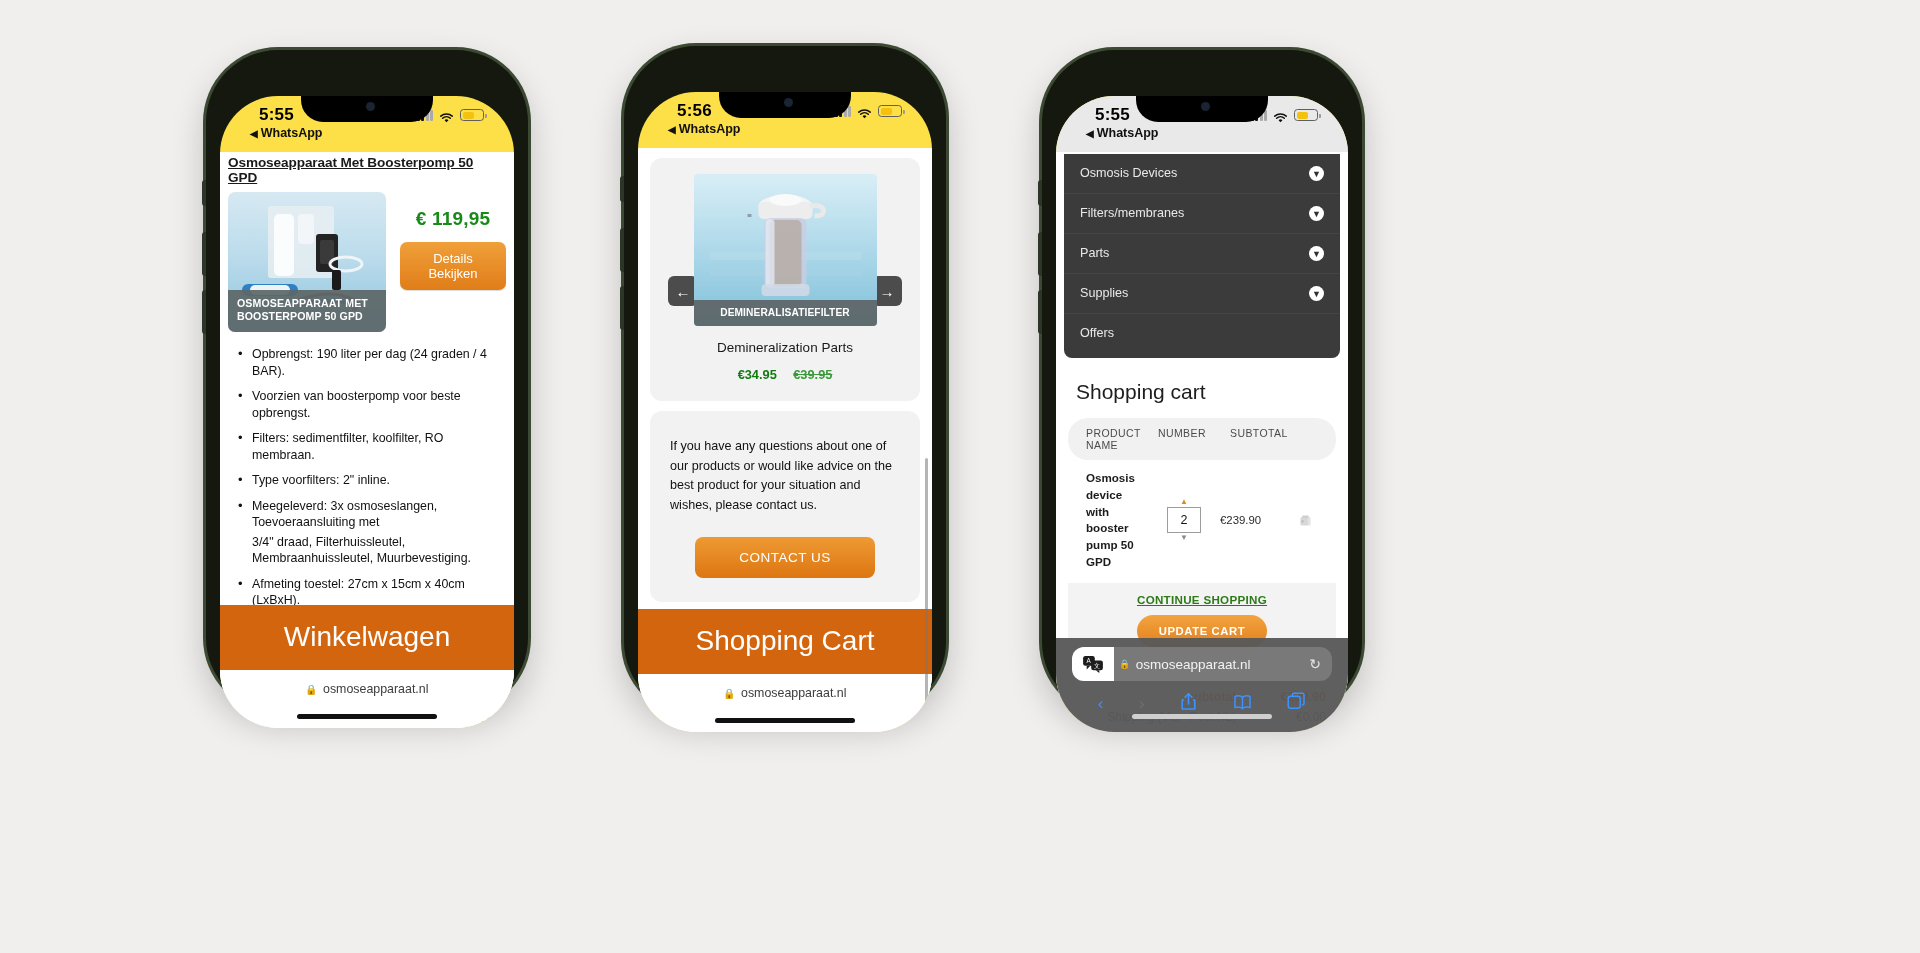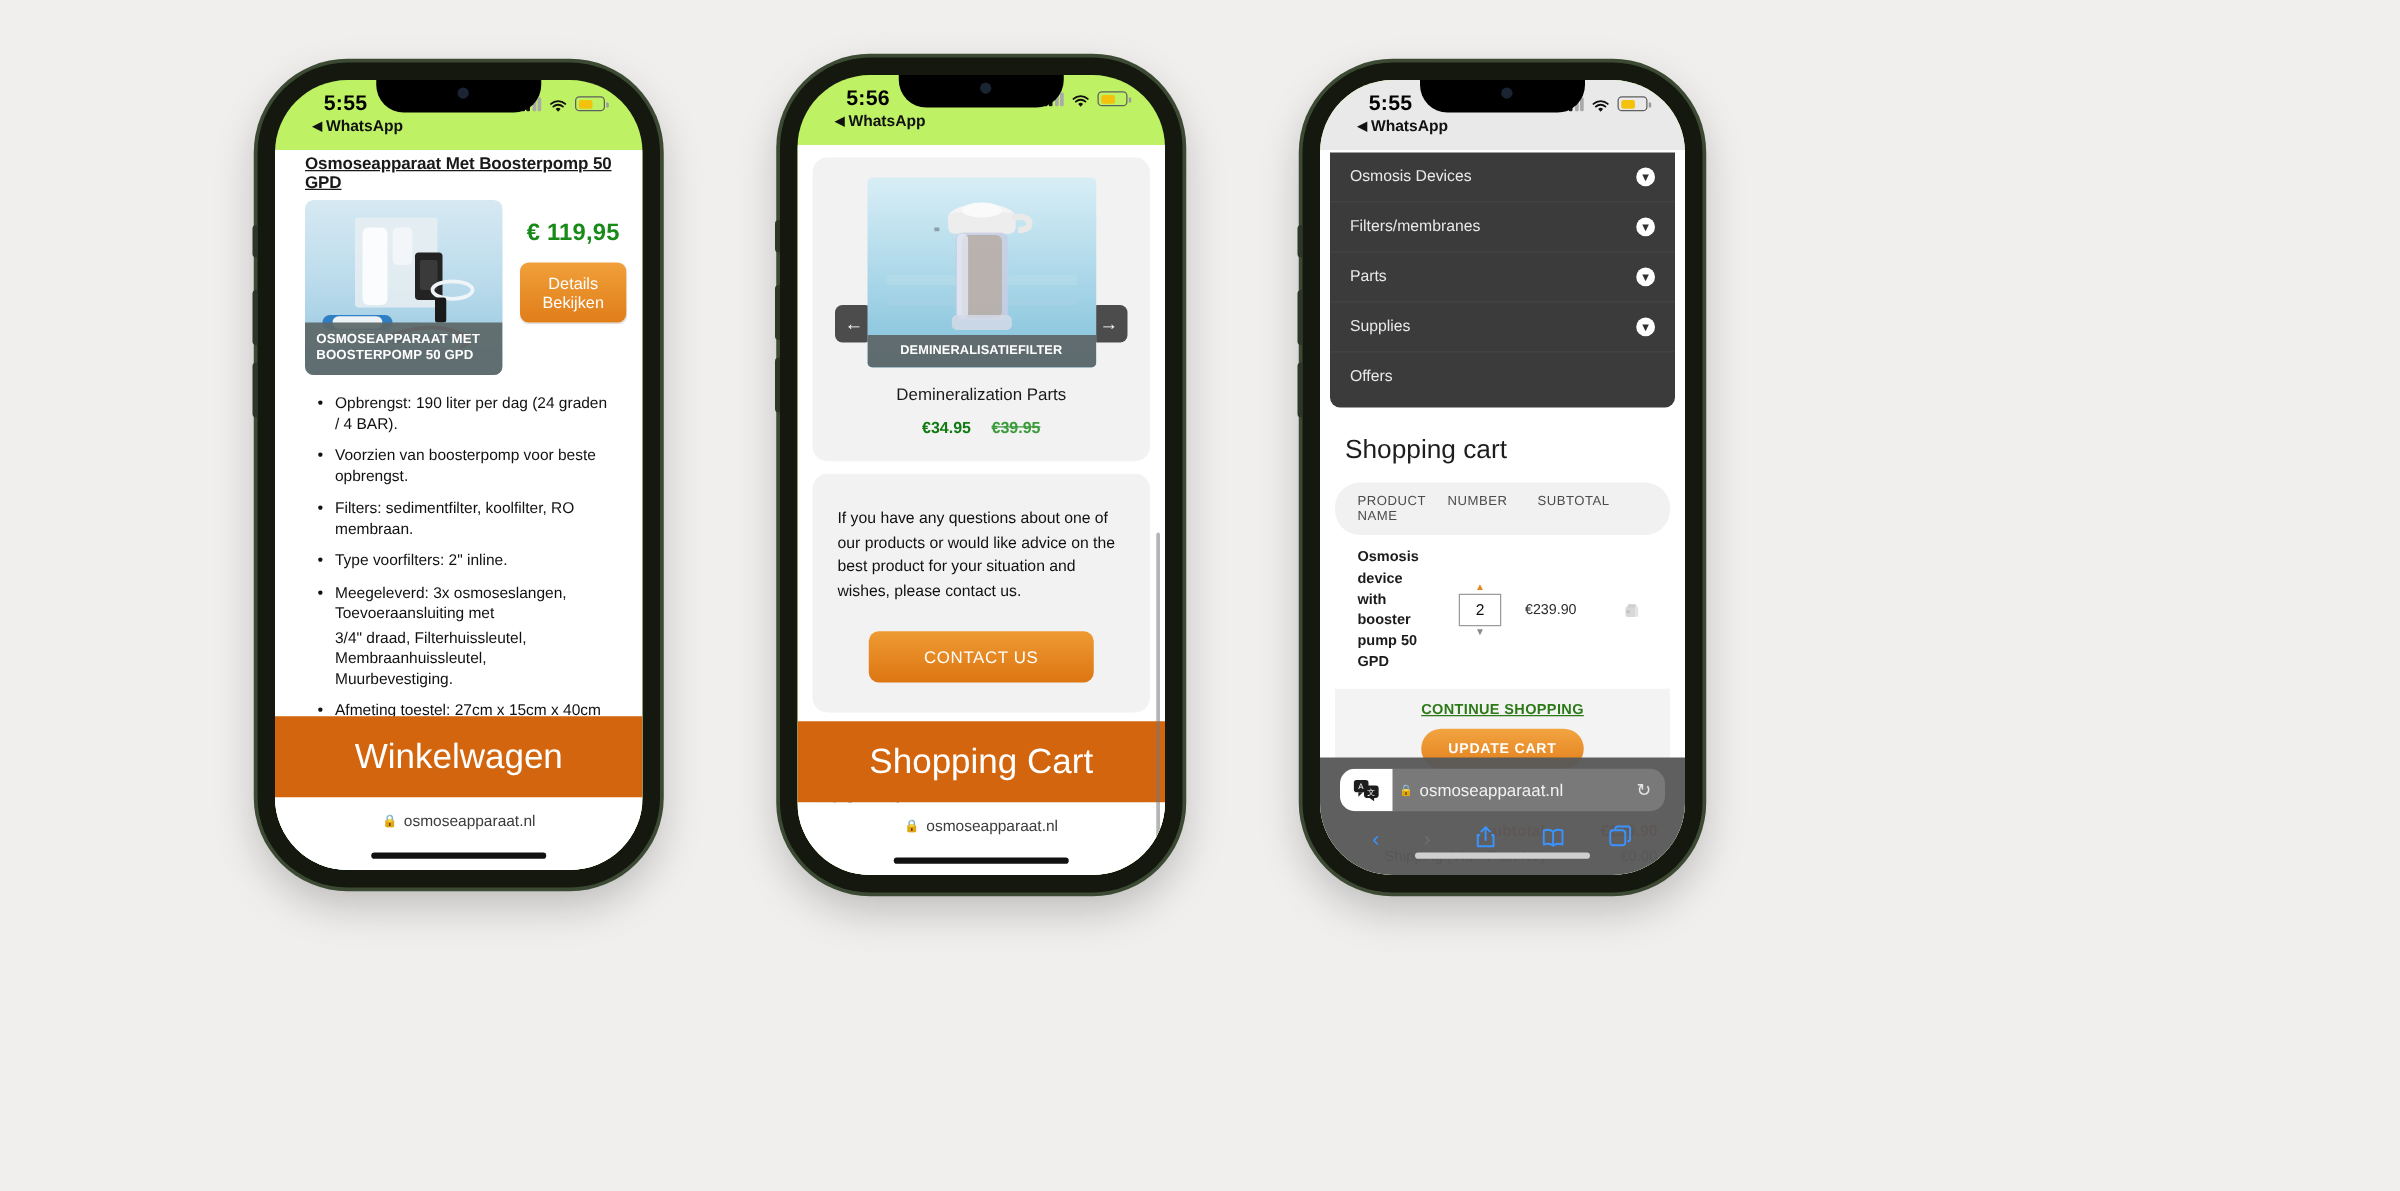--- a/index.html
+++ b/index.html
@@ -27,8 +27,9 @@
     position: relative;
     width: 100%; height: 100%;
     border-radius: 58px;
-    background: #bef264;
+    background: #fde047;
     overflow: hidden;
+    margin-top: 32px;
   }
   .notch {
     position: absolute;

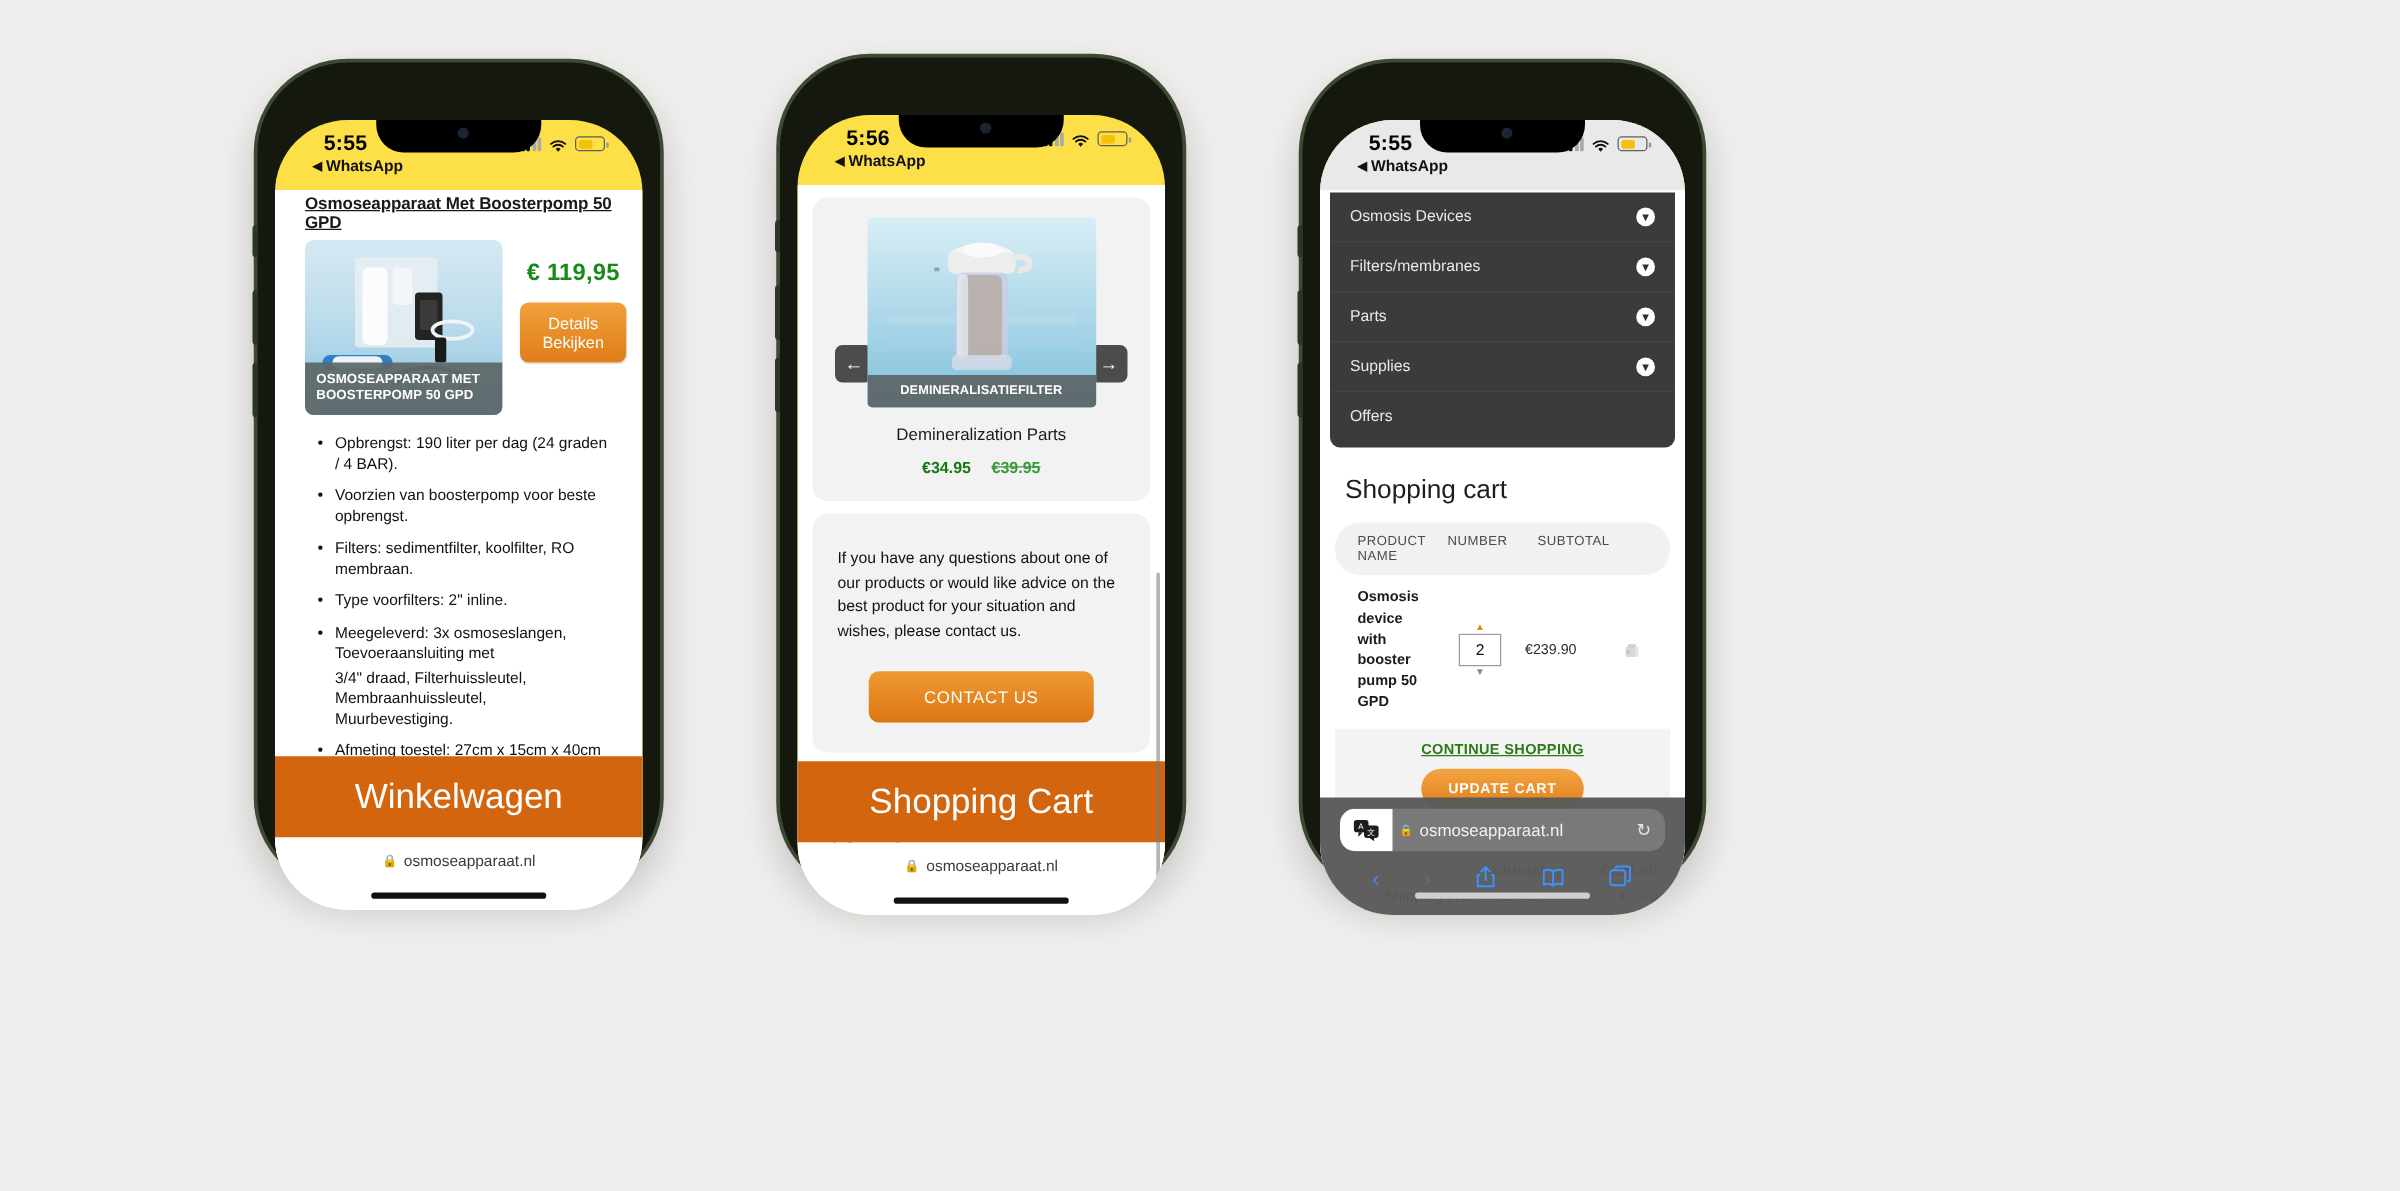--- a/index.html
+++ b/index.html
@@ -335,7 +335,7 @@
       </div>
 
       <div class="webview p1">
-        <div style="padding: 0 24px;">
+        <div style="padding: 0 8px;">
           <div class="prod-title">Osmoseapparaat Met Boosterpomp 50 GPD</div>
           <div class="prod-row">
             <div class="thumb">

